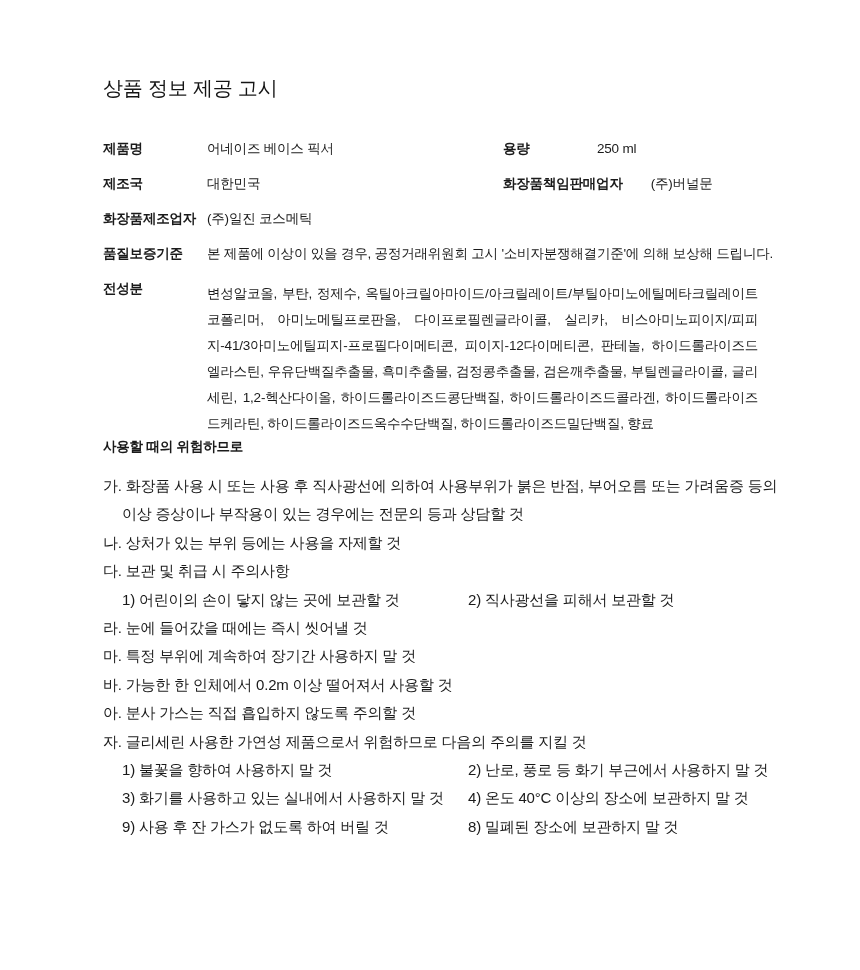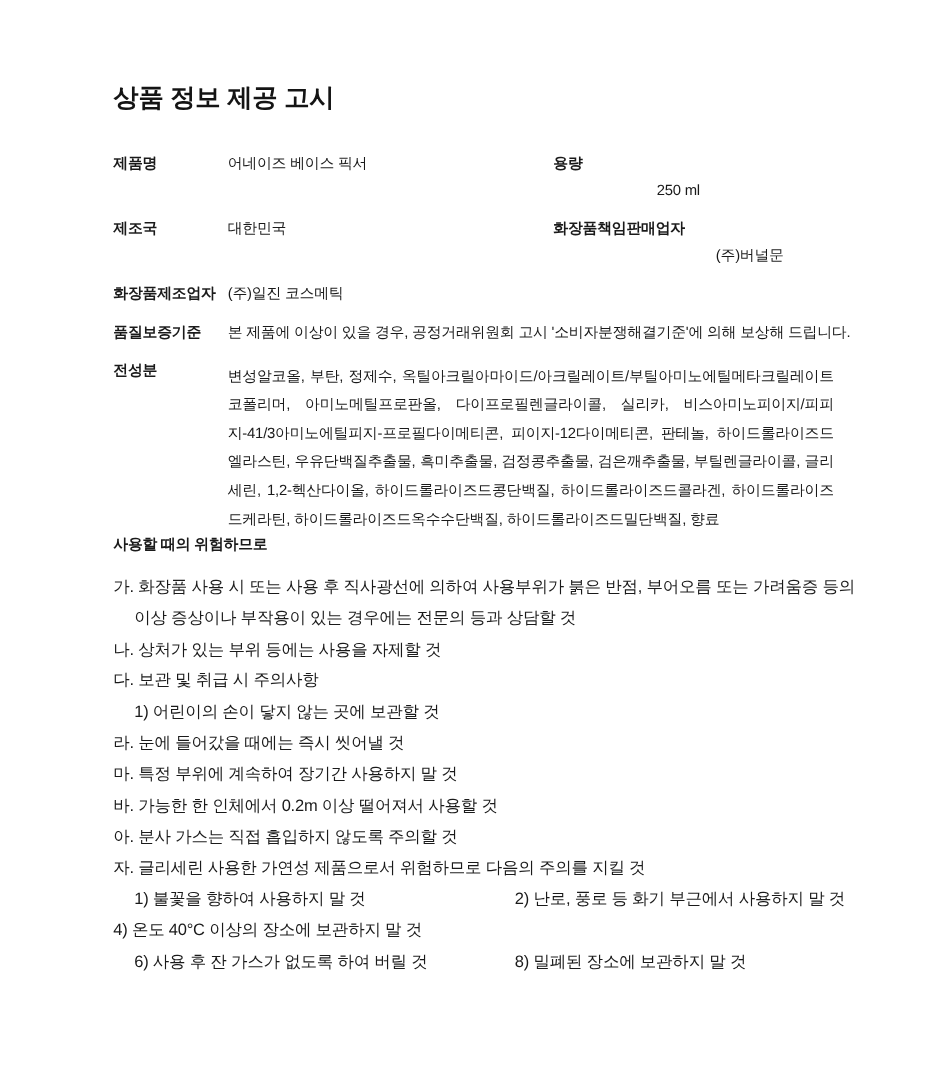--- a/index.html
+++ b/index.html
@@ -22,8 +22,8 @@
     padding: 76px 102px 40px 103px;
   }
   .doc-title {
-    font-size: 23px;
-    font-weight: 700;
+    font-size: 20px;
+    font-weight: 400;
     line-height: 24px;
     margin: 0 0 41px 0;
     color: #141414;

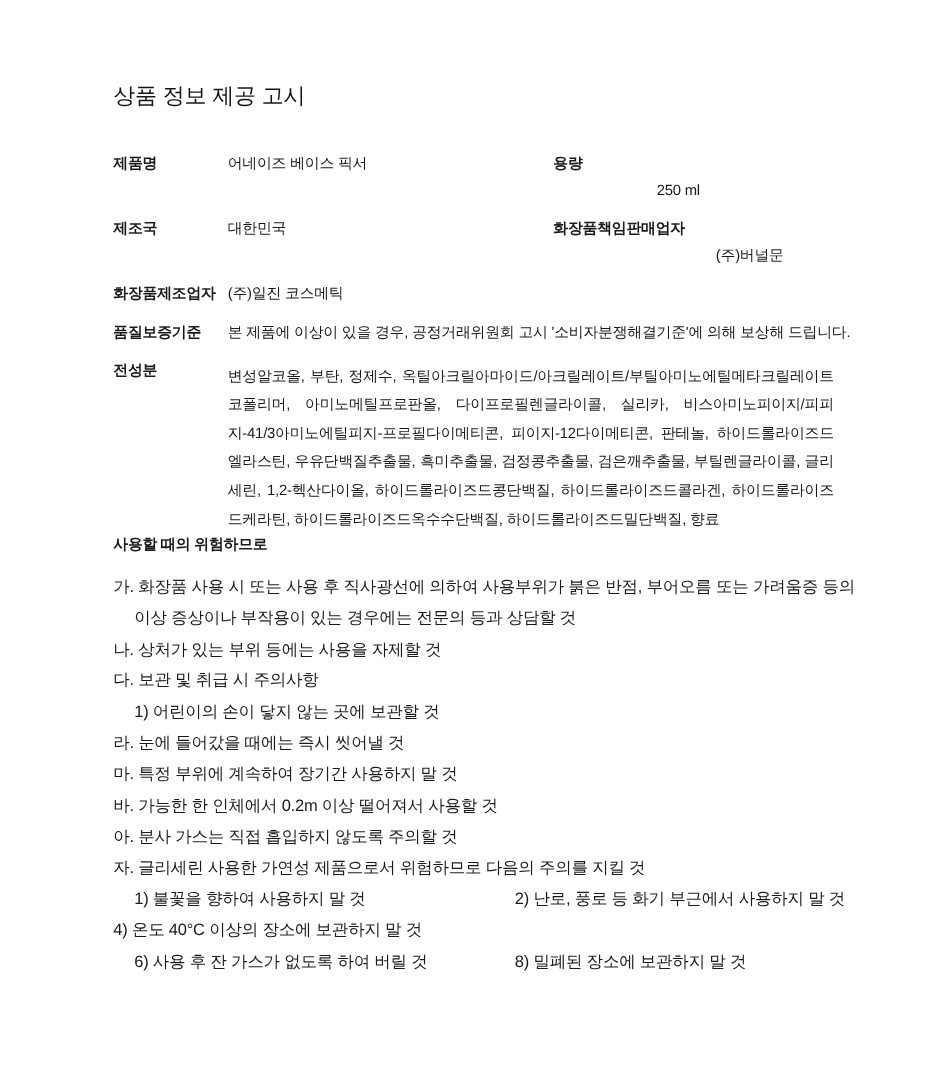--- a/index.html
+++ b/index.html
@@ -54,7 +54,7 @@
     padding-right: 28px;
     white-space: nowrap;
   }
-  .cell-value2 { white-space: nowrap; margin-top: 24px; }
+  .cell-value2 { white-space: nowrap; }
   .cell-paragraph {
     width: 551px;
     line-height: 26px;

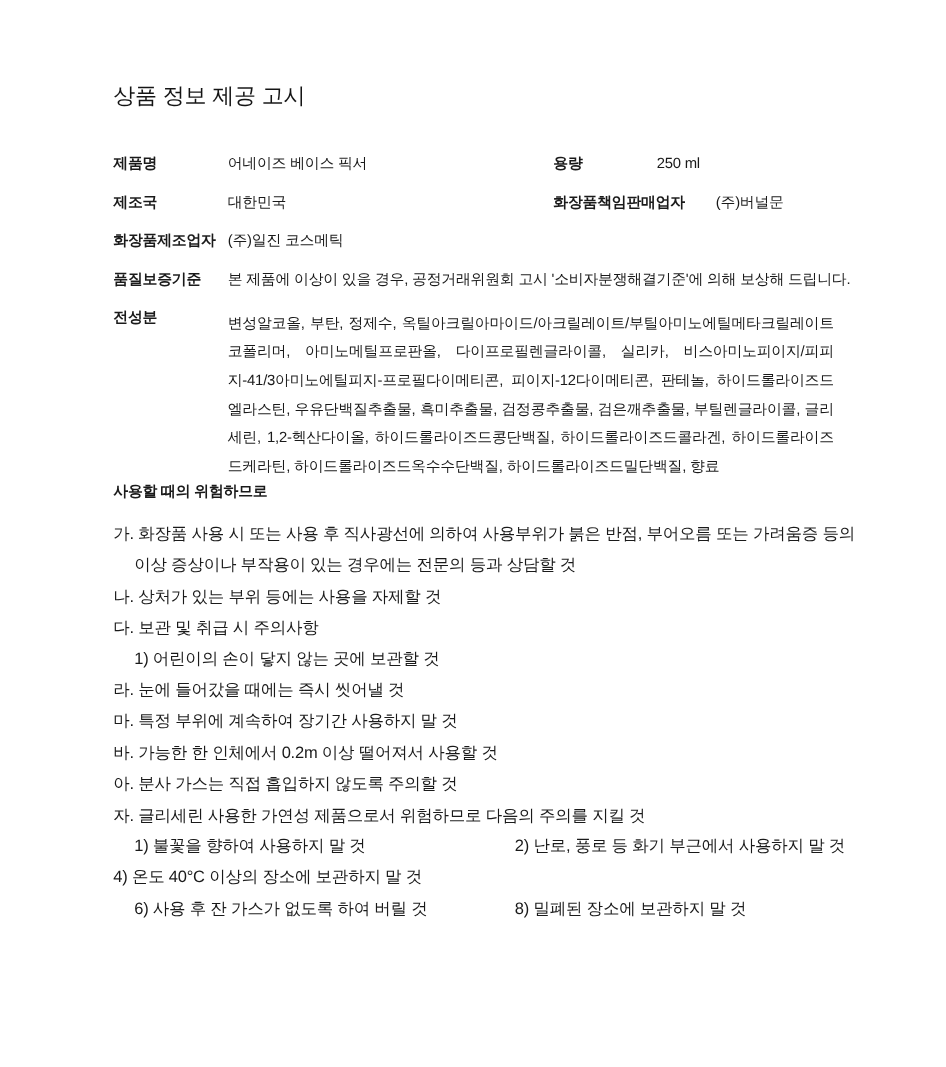--- a/index.html
+++ b/index.html
@@ -138,6 +138,7 @@
     <div class="caution-line">다. 보관 및 취급 시 주의사항</div>
     <div class="sub-row">
       <div class="sub-left">1) 어린이의 손이 닿지 않는 곳에 보관할 것</div>
+      <div class="sub-right">2) 직사광선을 피해서 보관할 것</div>
     </div>
 
     <div class="caution-line">라. 눈에 들어갔을 때에는 즉시 씻어낼 것</div>

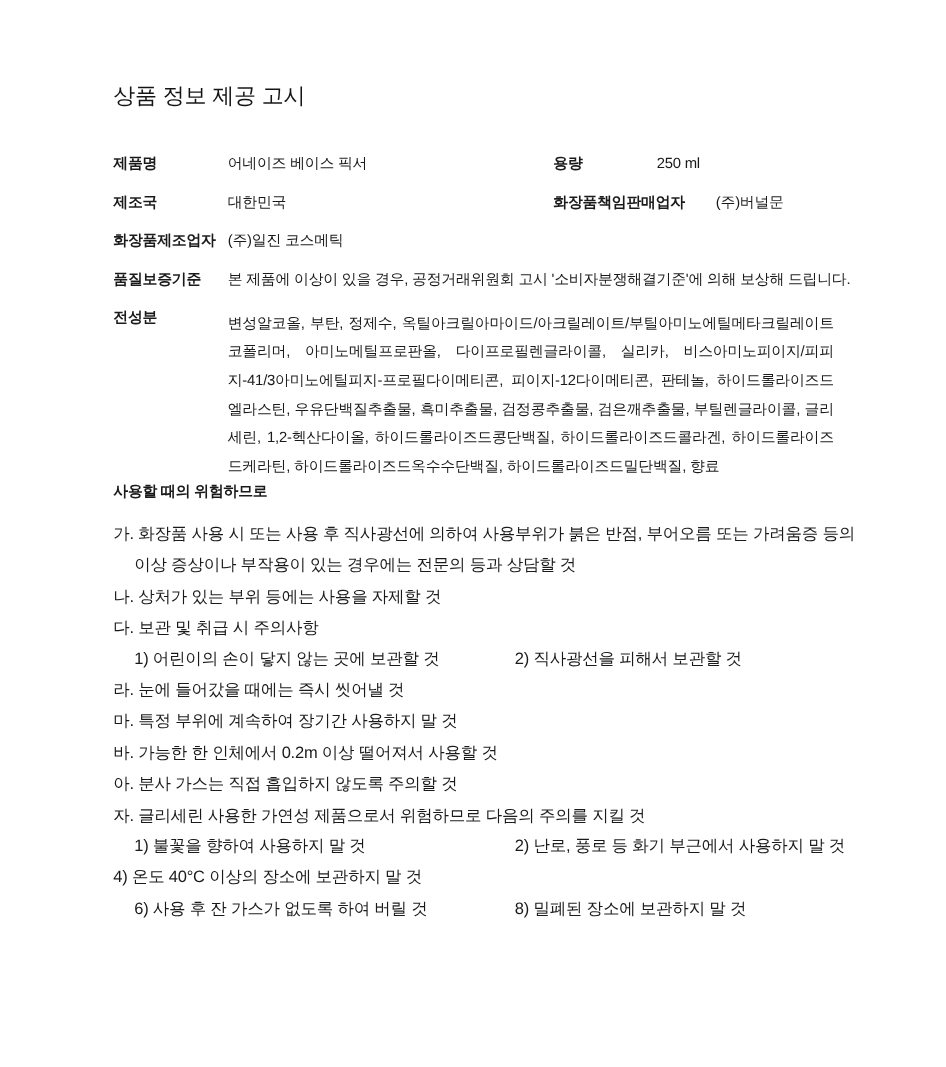--- a/index.html
+++ b/index.html
@@ -152,6 +152,7 @@
       <div class="sub-right">2) 난로, 풍로 등 화기 부근에서 사용하지 말 것</div>
     </div>
     <div class="sub-row">
+      <div class="sub-left">3) 화기를 사용하고 있는 실내에서 사용하지 말 것</div>
       <div class="sub-right">4) 온도 40°C 이상의 장소에 보관하지 말 것</div>
     </div>
     <div class="sub-row">

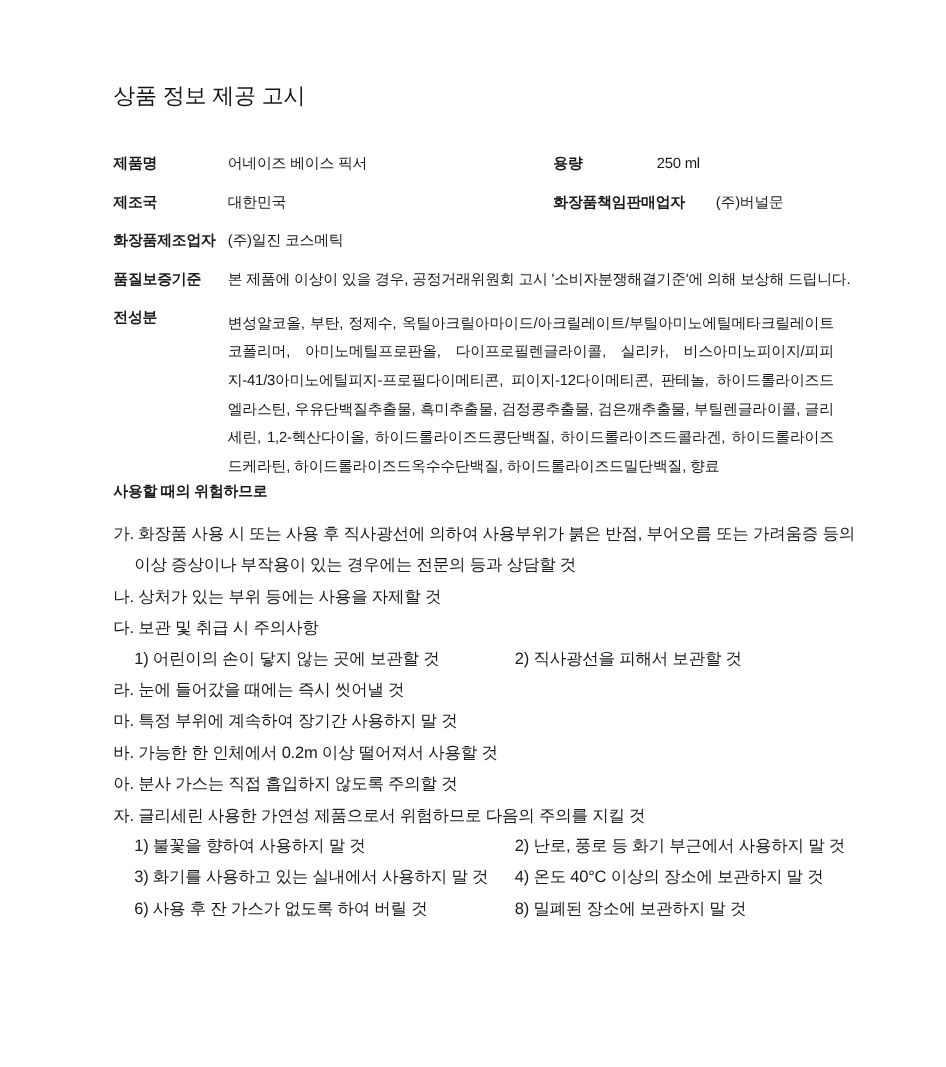--- a/index.html
+++ b/index.html
@@ -156,7 +156,7 @@
       <div class="sub-right">4) 온도 40°C 이상의 장소에 보관하지 말 것</div>
     </div>
     <div class="sub-row">
-      <div class="sub-left">6) 사용 후 잔 가스가 없도록 하여 버릴 것</div>
+      <div class="sub-left">9) 사용 후 잔 가스가 없도록 하여 버릴 것</div>
       <div class="sub-right">8) 밀폐된 장소에 보관하지 말 것</div>
     </div>
 

